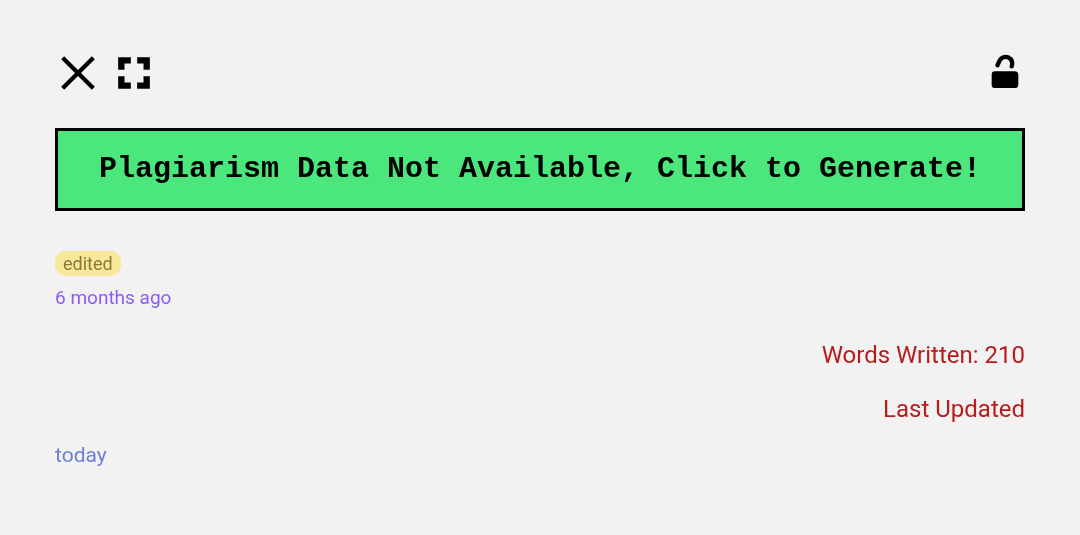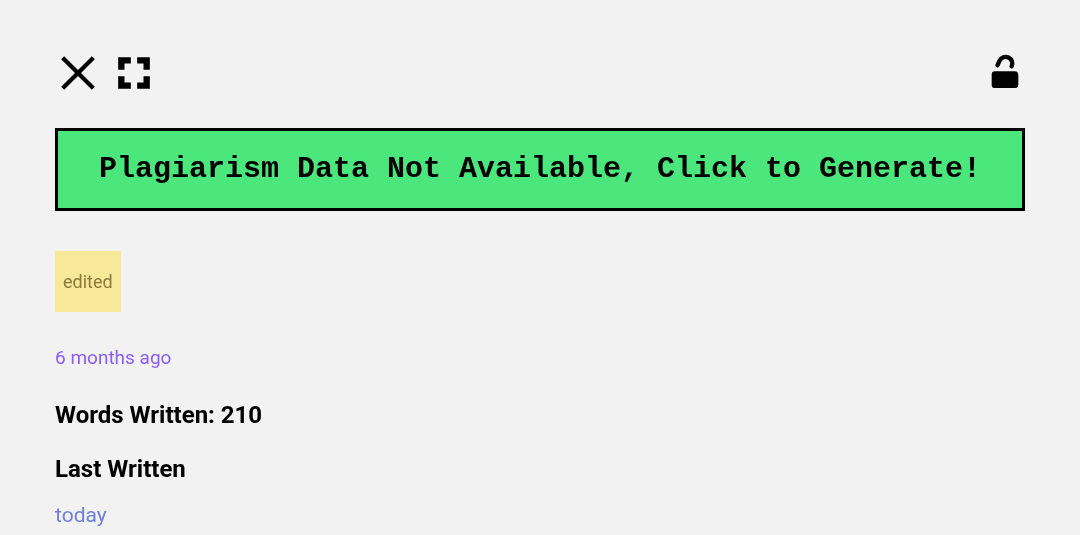--- a/index.html
+++ b/index.html
@@ -62,9 +62,9 @@
       background: #f8e89a;
       color: #8a7a3a;
       font-size: 18px;
-      padding: 20px 8px;
-      border-radius: 0;
-      margin-bottom: 34px;
+      padding: 2px 8px;
+      border-radius: 10px;
+      margin-bottom: 10px;
     }
     .timestamp {
       color: #8b5cf6;

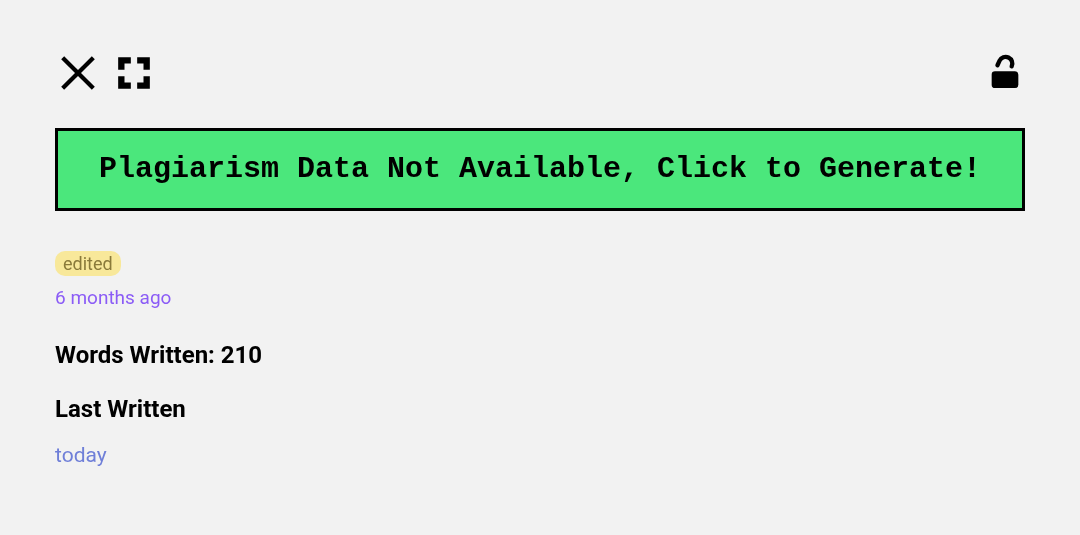--- a/index.html
+++ b/index.html
@@ -72,10 +72,11 @@
       margin-bottom: 32px;
     }
     .stat-label {
-      color: #000000;
-      font-weight: 700;
+      color: #b91c1c;
+      font-weight: 400;
       font-size: 24px;
       margin-bottom: 26px;
+      text-align: right;
     }
     .last-updated-value {
       color: #6f7fd8;

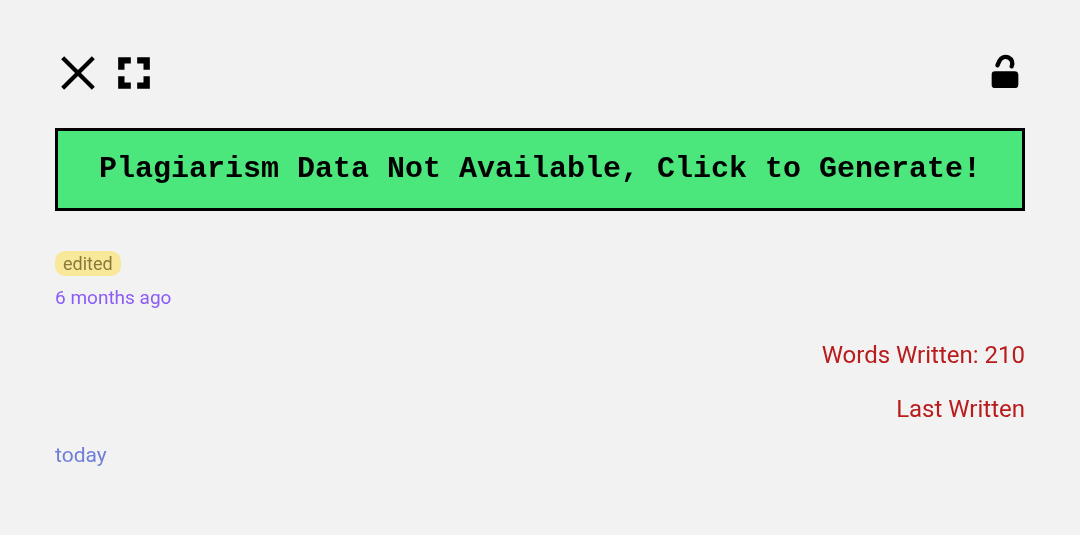--- a/index.html
+++ b/index.html
@@ -124,7 +124,7 @@
     <div class="badge">edited</div>
     <div class="timestamp">6 months ago</div>
     <div class="stat-label">Words Written: 210</div>
-    <div class="stat-label">Last Written</div>
+    <div class="stat-label">Last Updated</div>
     <div class="last-updated-value">today</div>
   </div>
 

